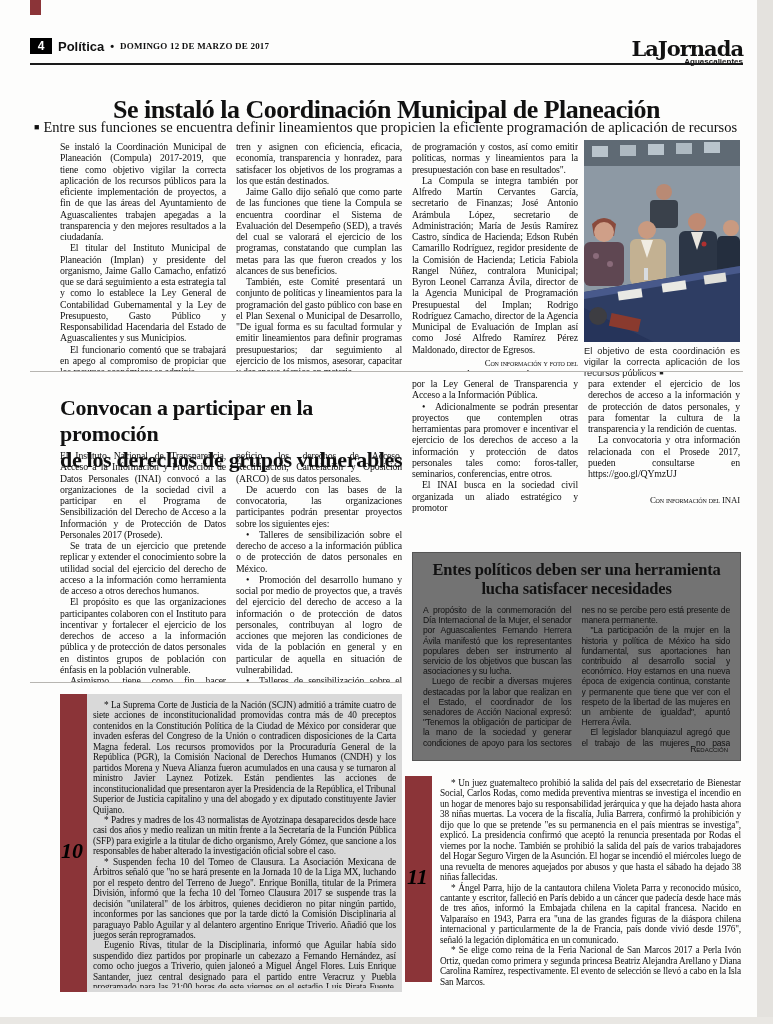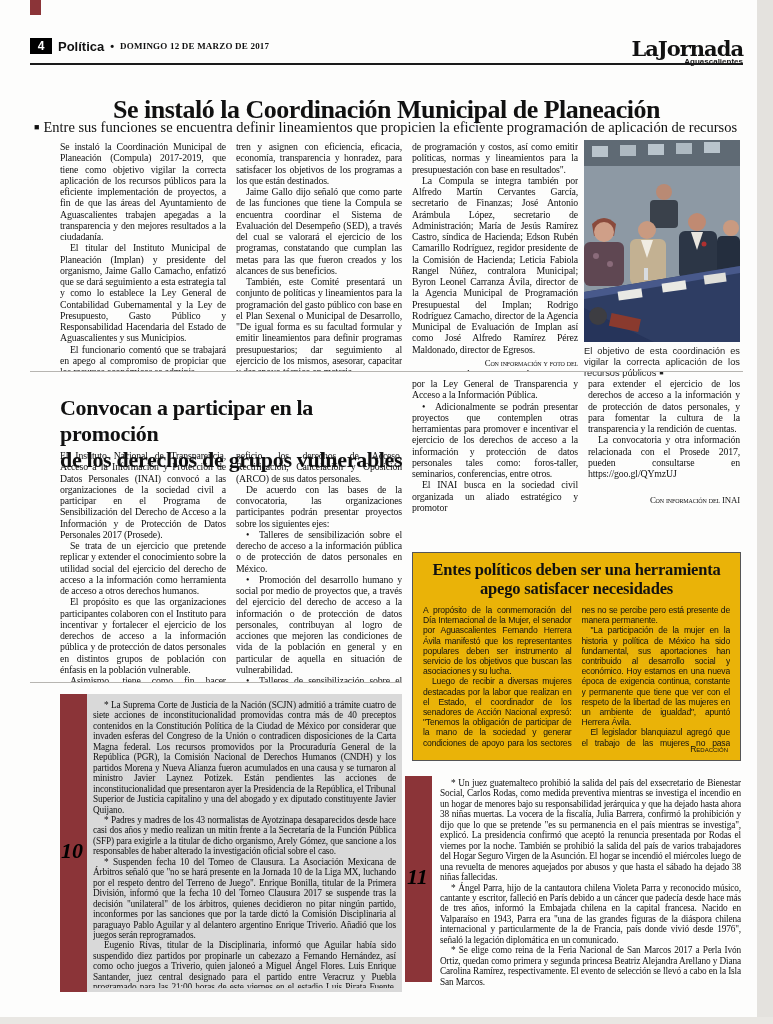--- a/index.html
+++ b/index.html
@@ -52,7 +52,7 @@
 
   
   .entes-box{position:absolute;left:412px;top:552px;width:329px;height:209px;
-             border:1px solid #555;box-sizing:border-box;background:#eab308;padding:7px 10px;}
+             border:1px solid #555;box-sizing:border-box;background:#737373;padding:7px 10px;}
   .entes-headline{text-align:center;font-weight:bold;font-size:16.5px;line-height:19px;letter-spacing:-.2px;}
   .entes-cols{display:flex;gap:10px;margin-top:7px;}
   .entes-col{width:149px;height:143px;overflow:hidden;text-align:justify;

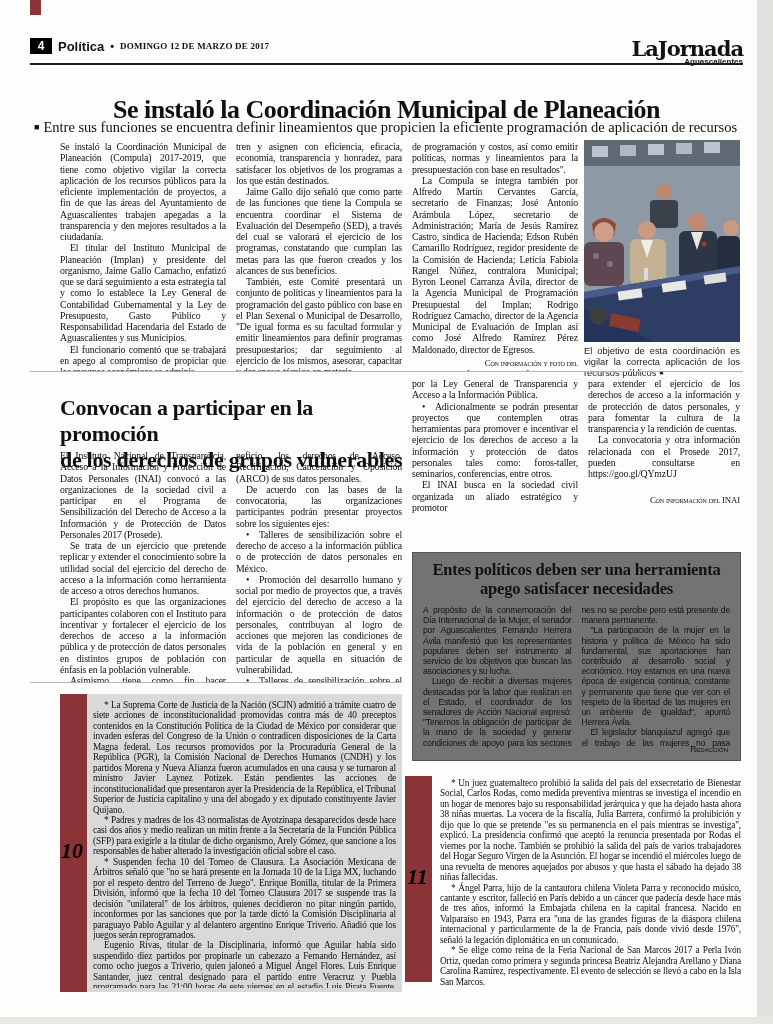--- a/index.html
+++ b/index.html
@@ -201,7 +201,7 @@
   <div class="entes-box">
     <div class="entes-headline">
       <div>Entes políticos deben ser una herramienta</div>
-      <div>apego satisfacer necesidades</div>
+      <div>lucha satisfacer necesidades</div>
     </div>
     <div class="entes-cols">
       <div class="entes-col">

